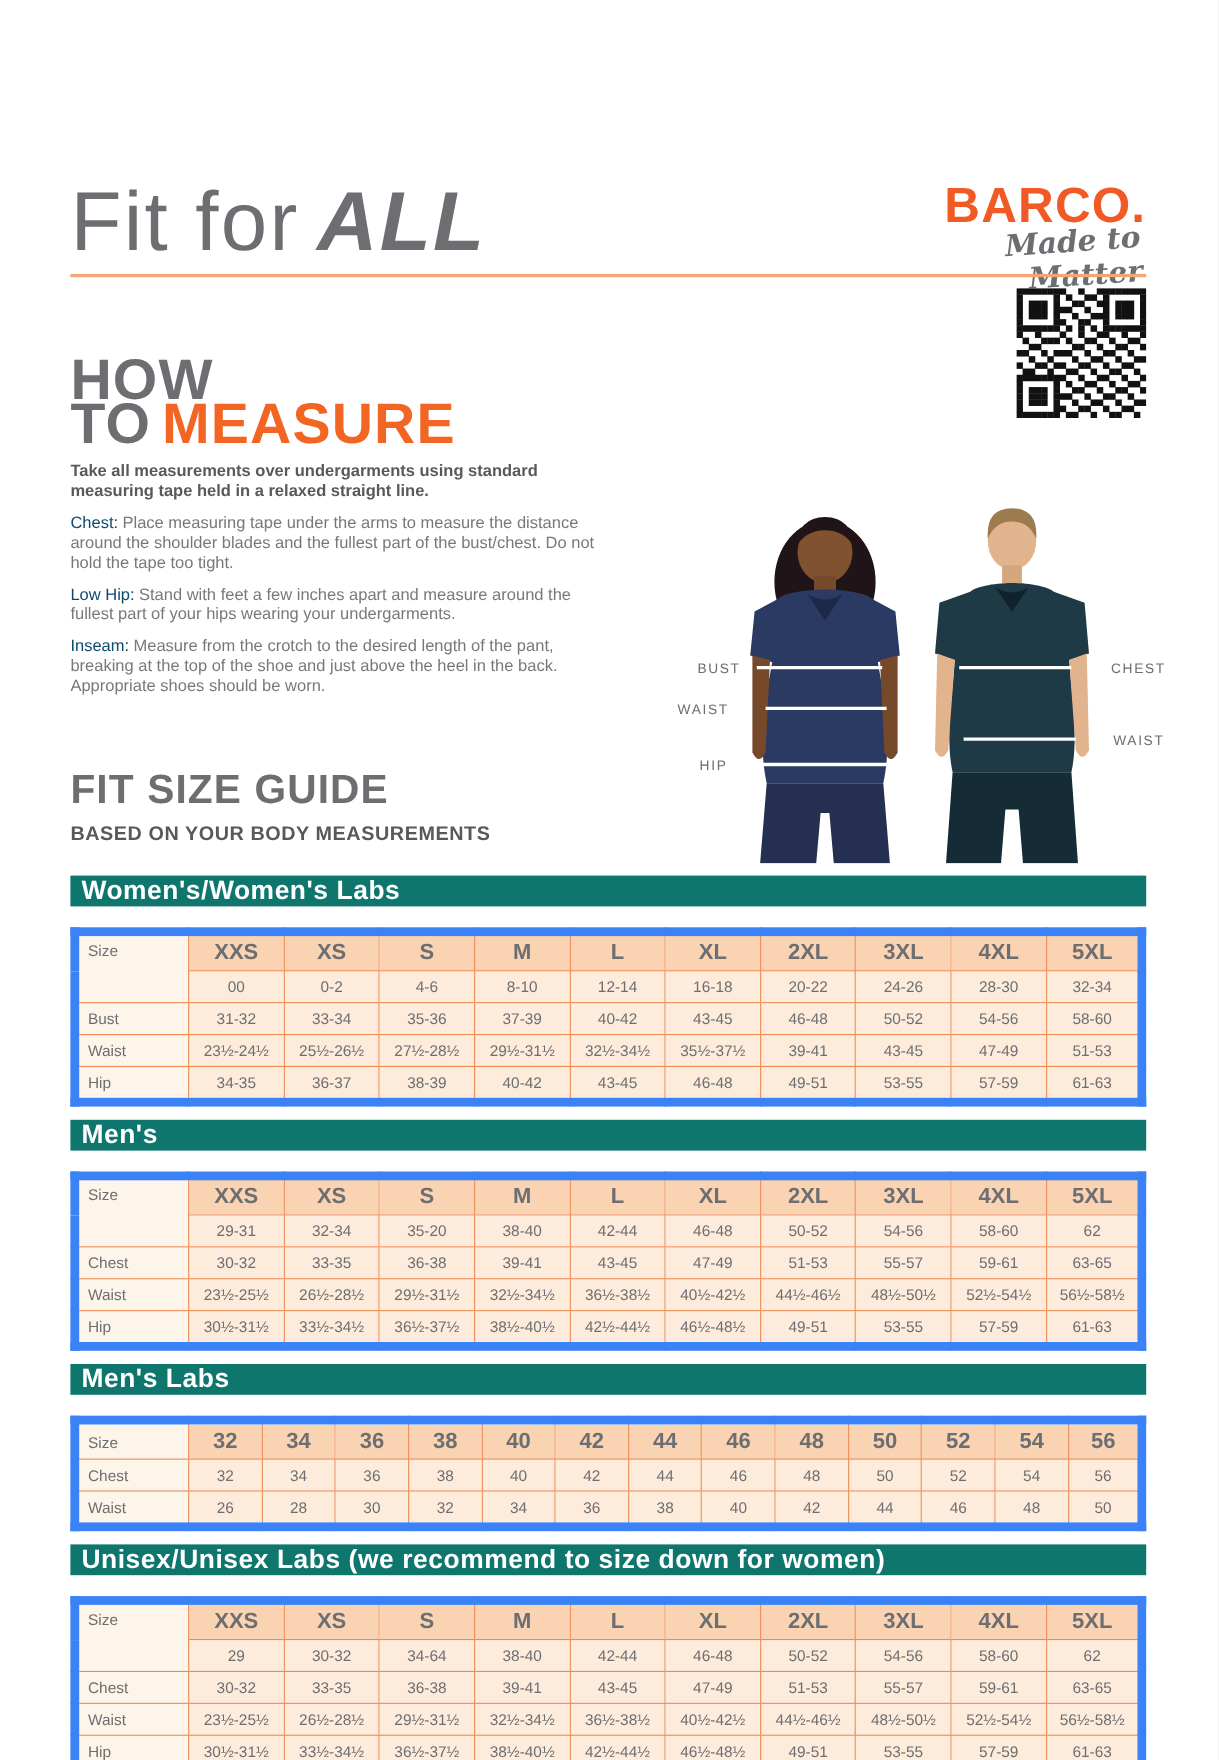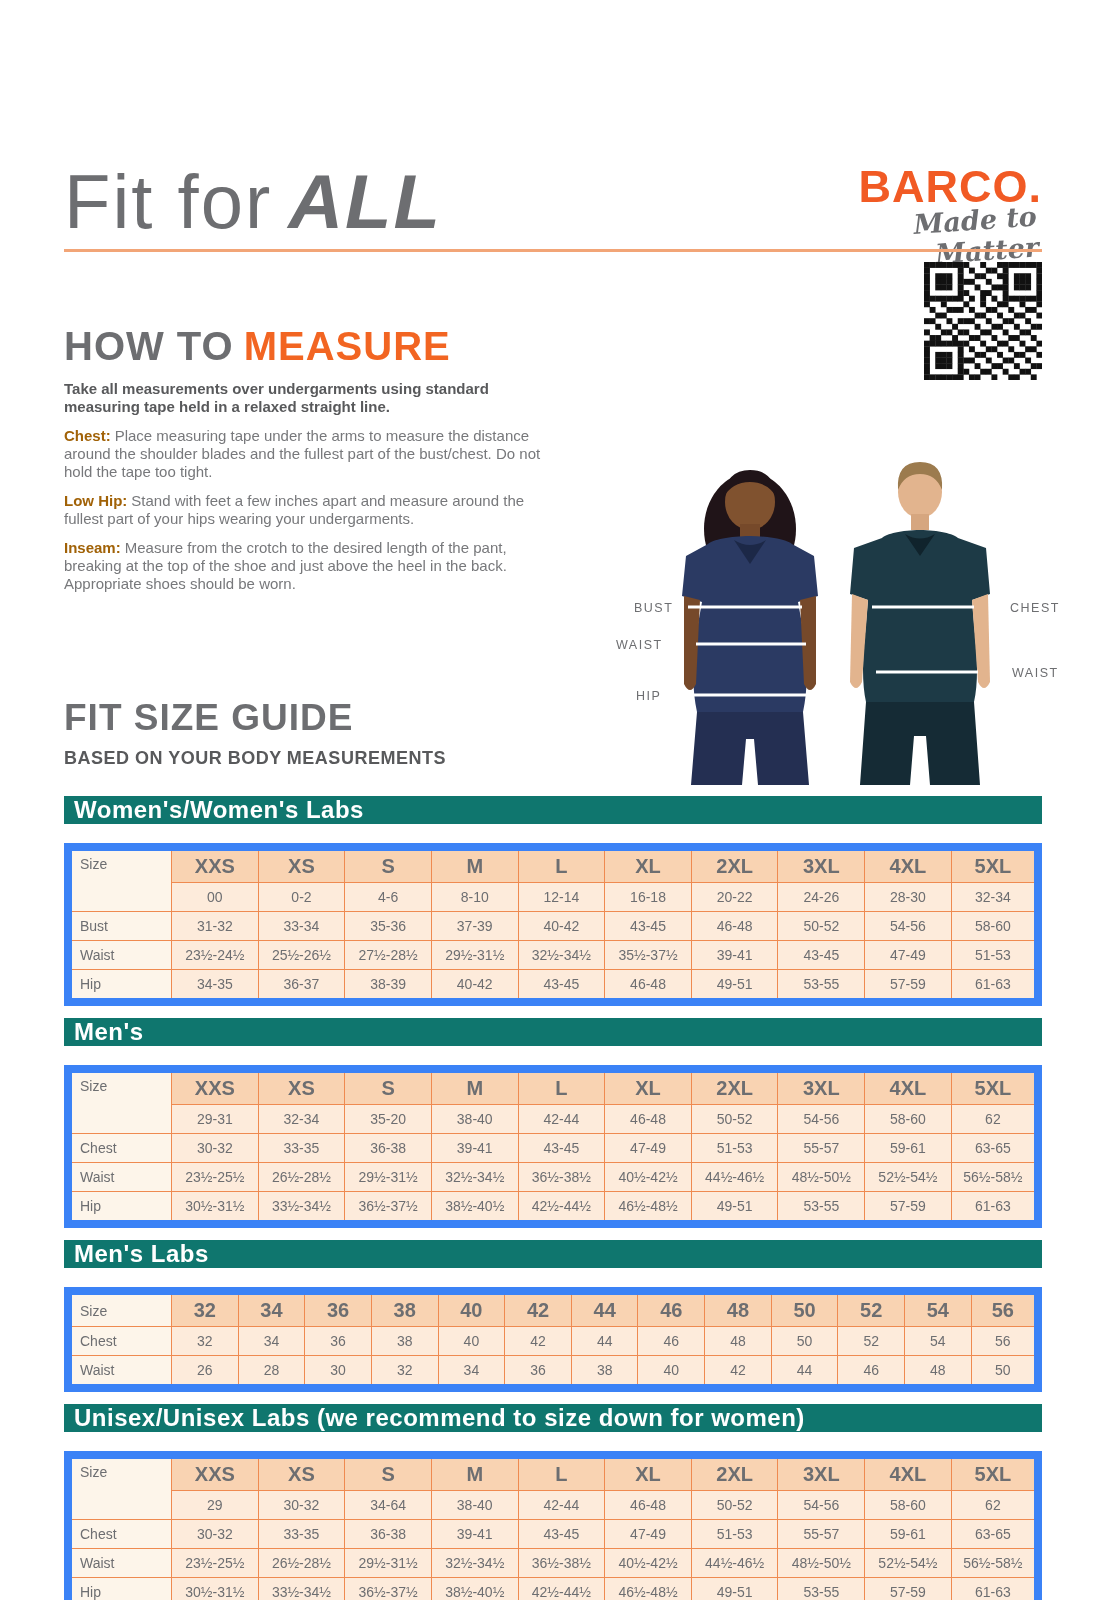--- a/index.html
+++ b/index.html
@@ -20,7 +20,7 @@
   .qr{position:absolute;left:924px;top:262px;width:118px;height:118px;}
   
   .htm{position:absolute;left:64px;top:326px;width:486px;}
-  .htm h2{margin:0;font-size:40px;line-height:40px;letter-spacing:1px;font-weight:800;}
+  .htm h2{margin:0;font-size:52px;line-height:40px;letter-spacing:1px;font-weight:800;}
   .htm h2 .gray{color:#6d6e71;margin-right:10px;}
   .htm h2 .orange{color:#f26522;}
   .htm .intro{margin-top:14px;font-size:15px;line-height:18px;font-weight:700;color:#58595b;}

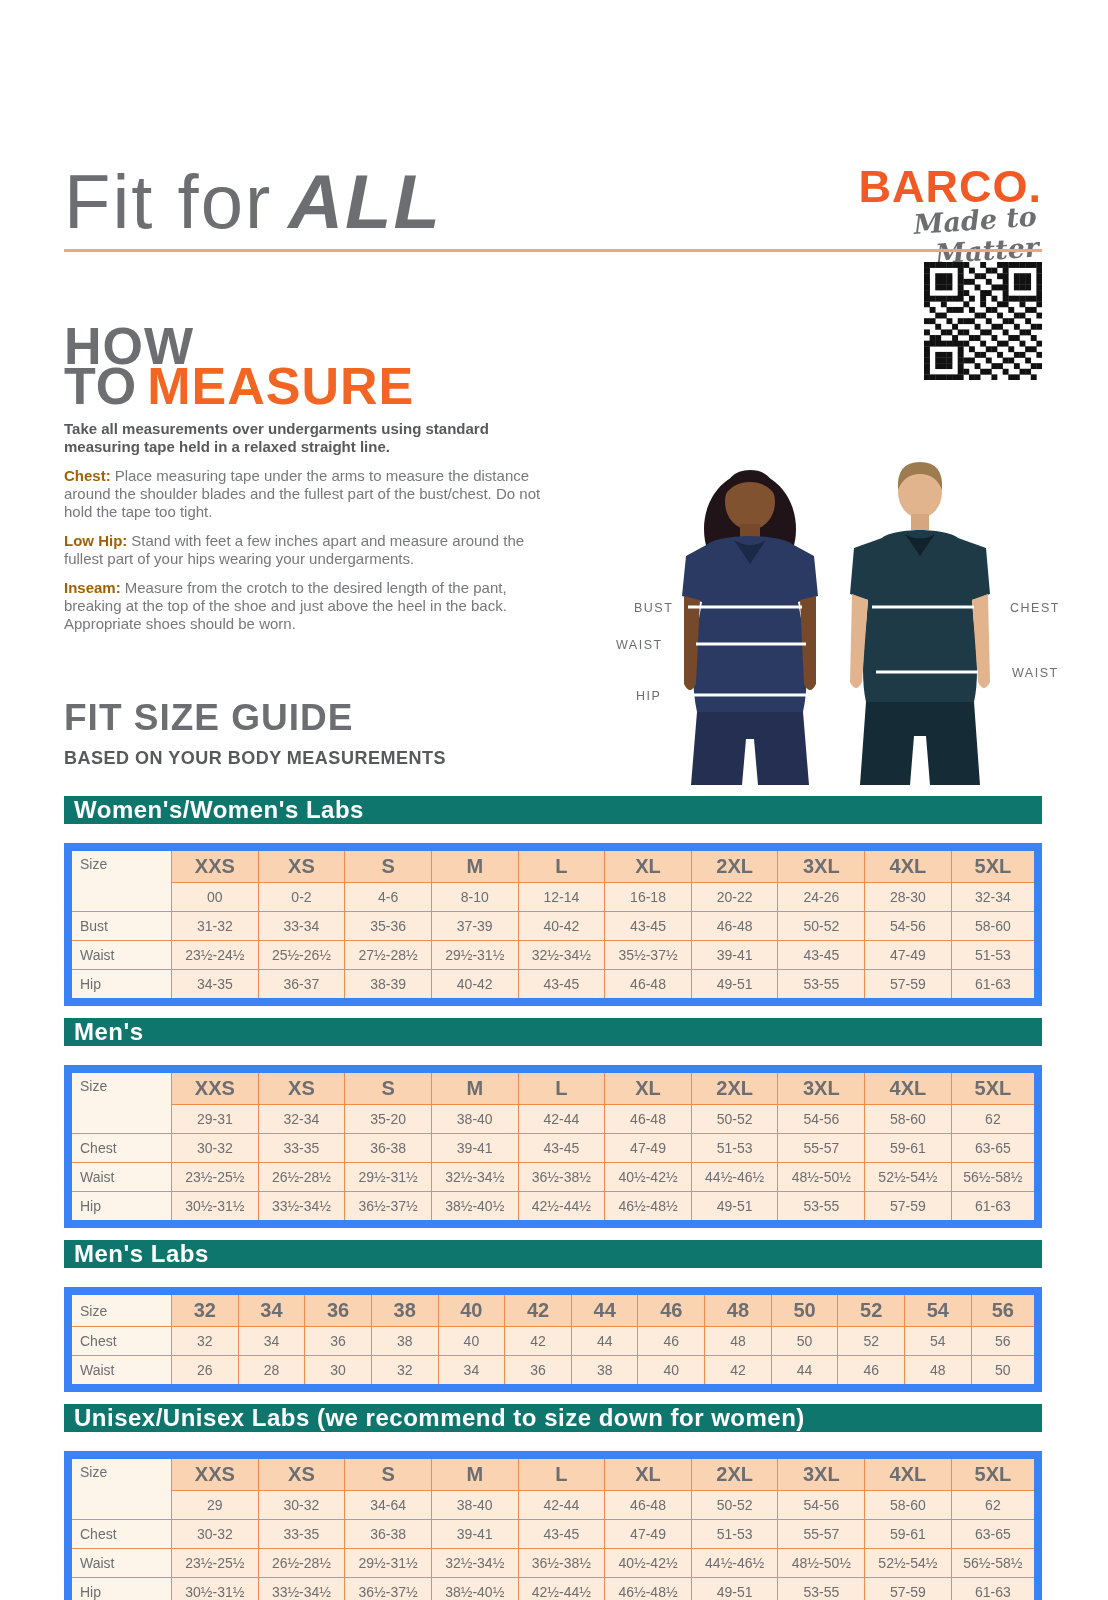--- a/index.html
+++ b/index.html
@@ -25,7 +25,7 @@
   .htm h2 .orange{color:#f26522;}
   .htm .intro{margin-top:14px;font-size:15px;line-height:18px;font-weight:700;color:#58595b;}
   .htm .item{margin-top:11px;font-size:15px;line-height:18px;color:#77787b;}
-  .htm .item .lead{color:#a16207;font-weight:700;margin-right:4px;}
+  .htm .item .lead{color:#0c4a6e;font-weight:400;margin-right:4px;}
   
   .models{position:absolute;left:600px;top:444px;width:508px;height:341px;overflow:hidden;}
   

